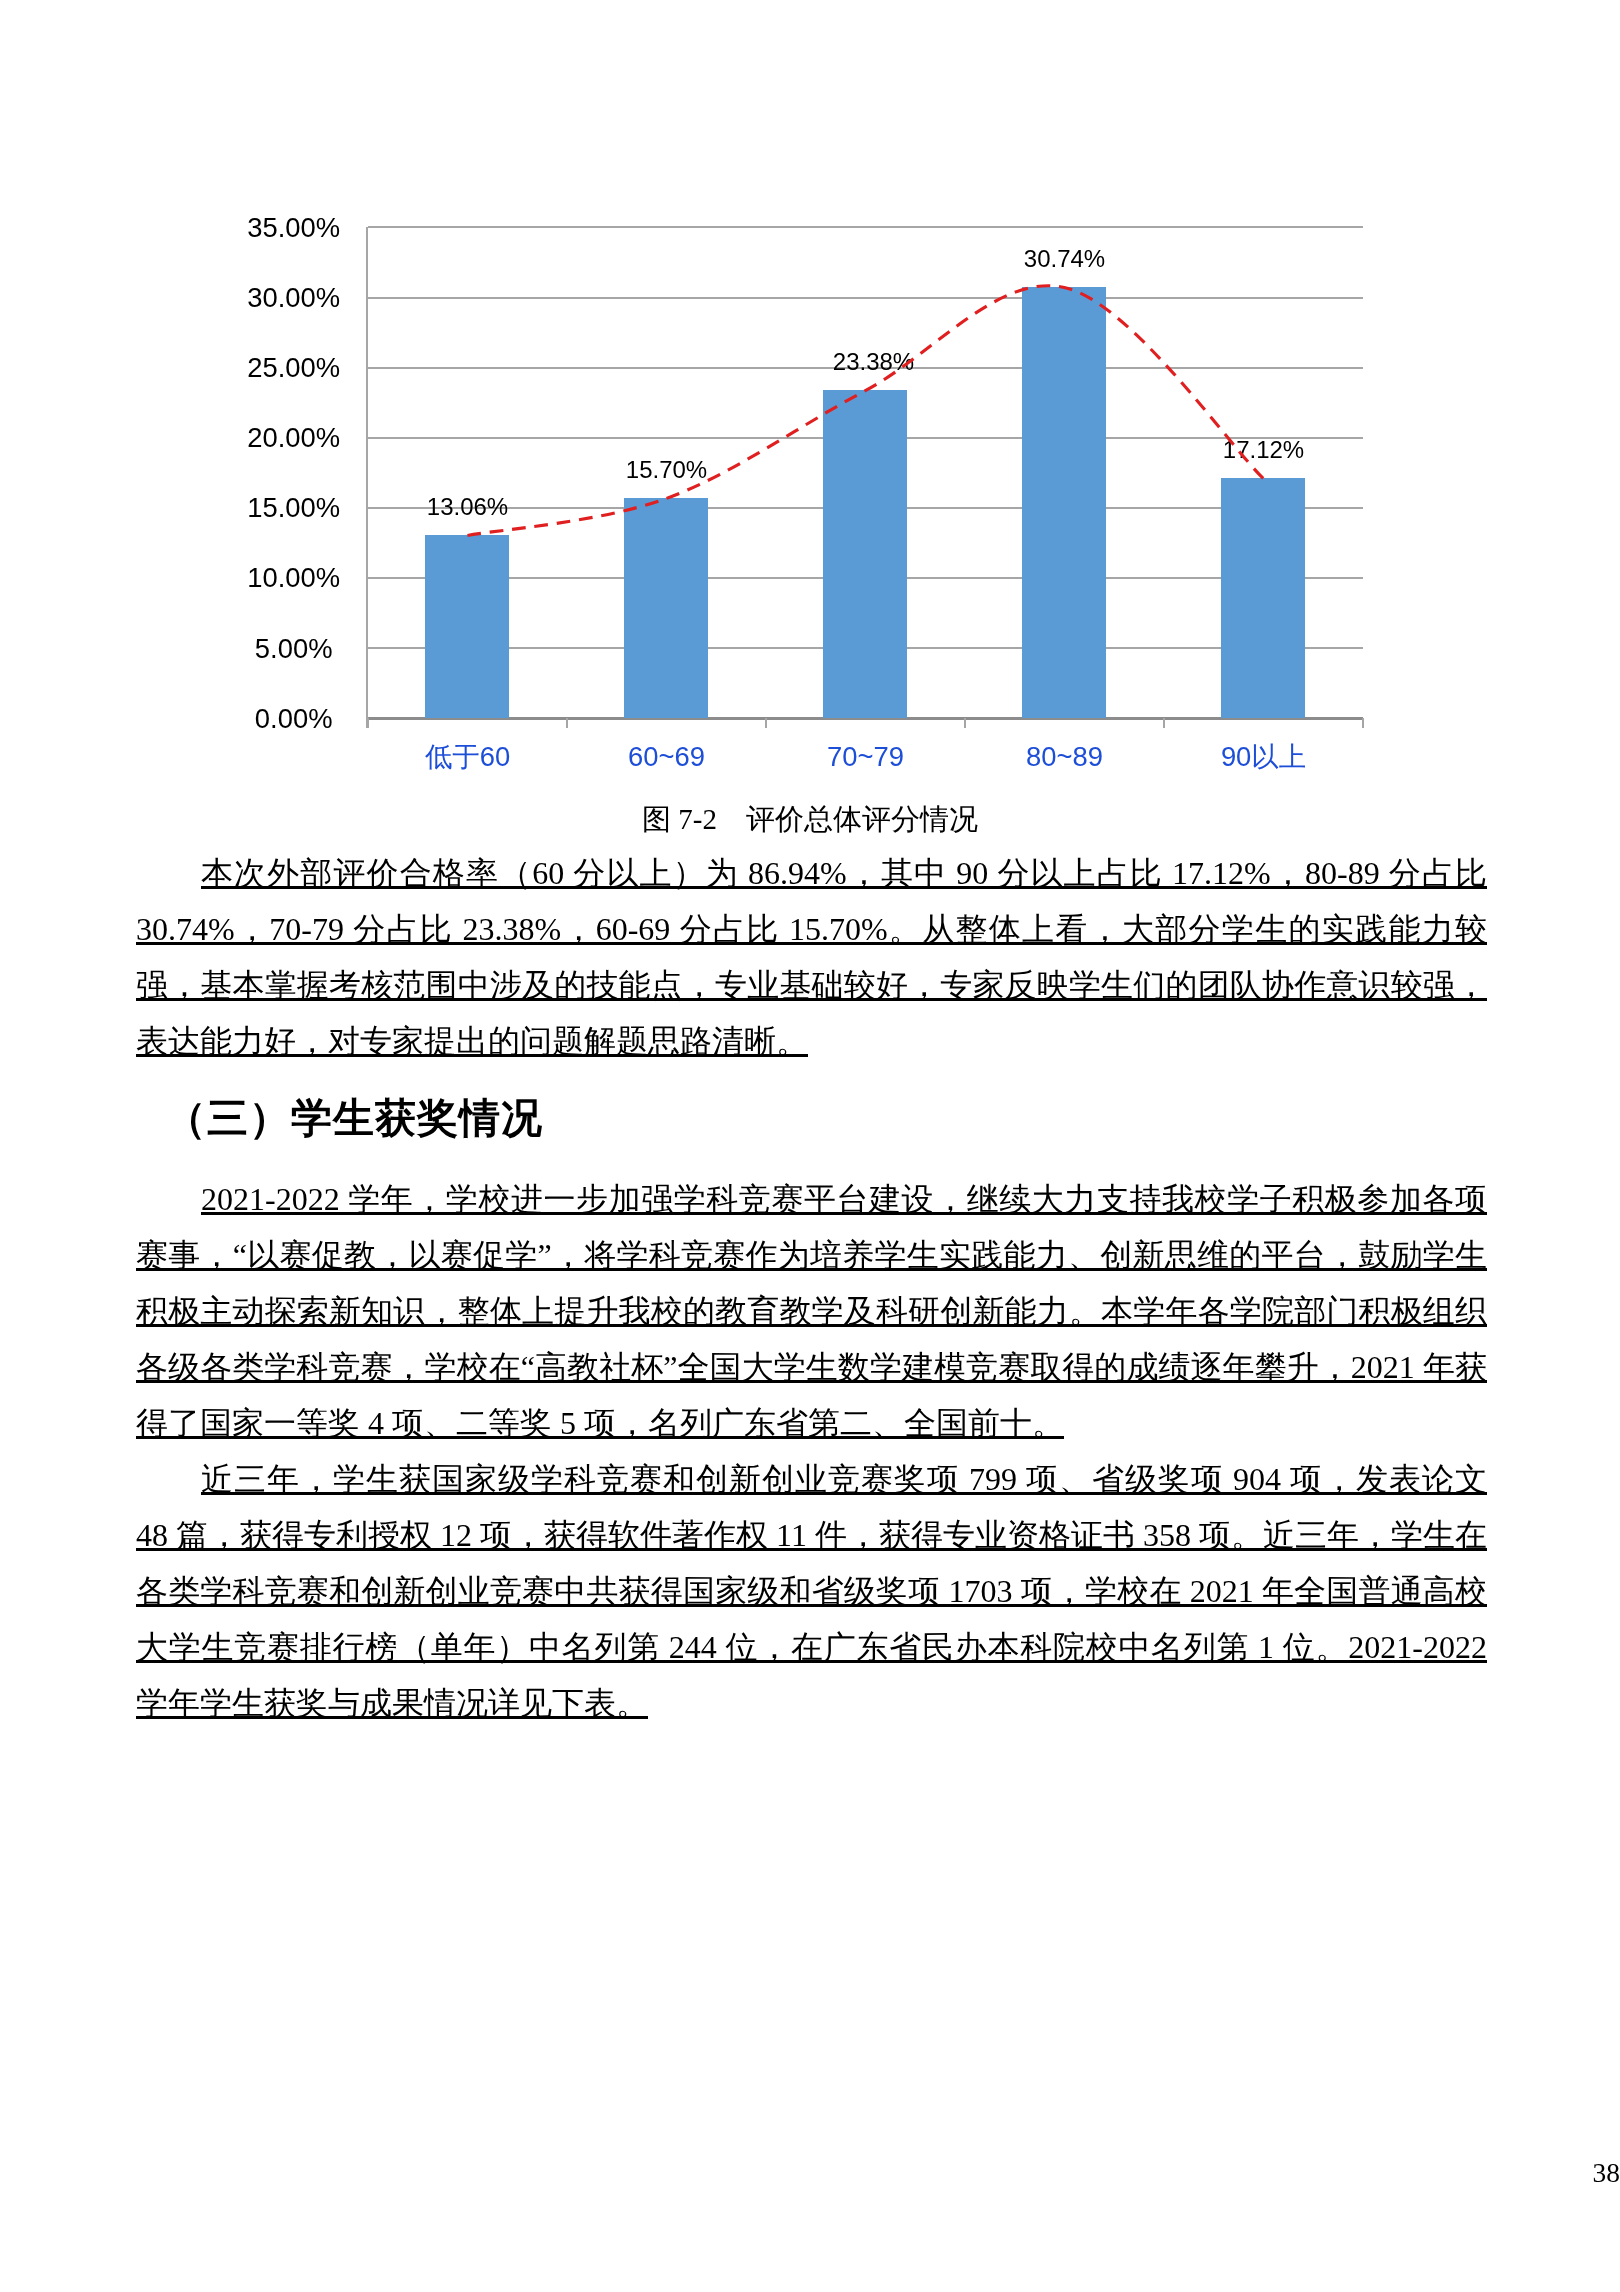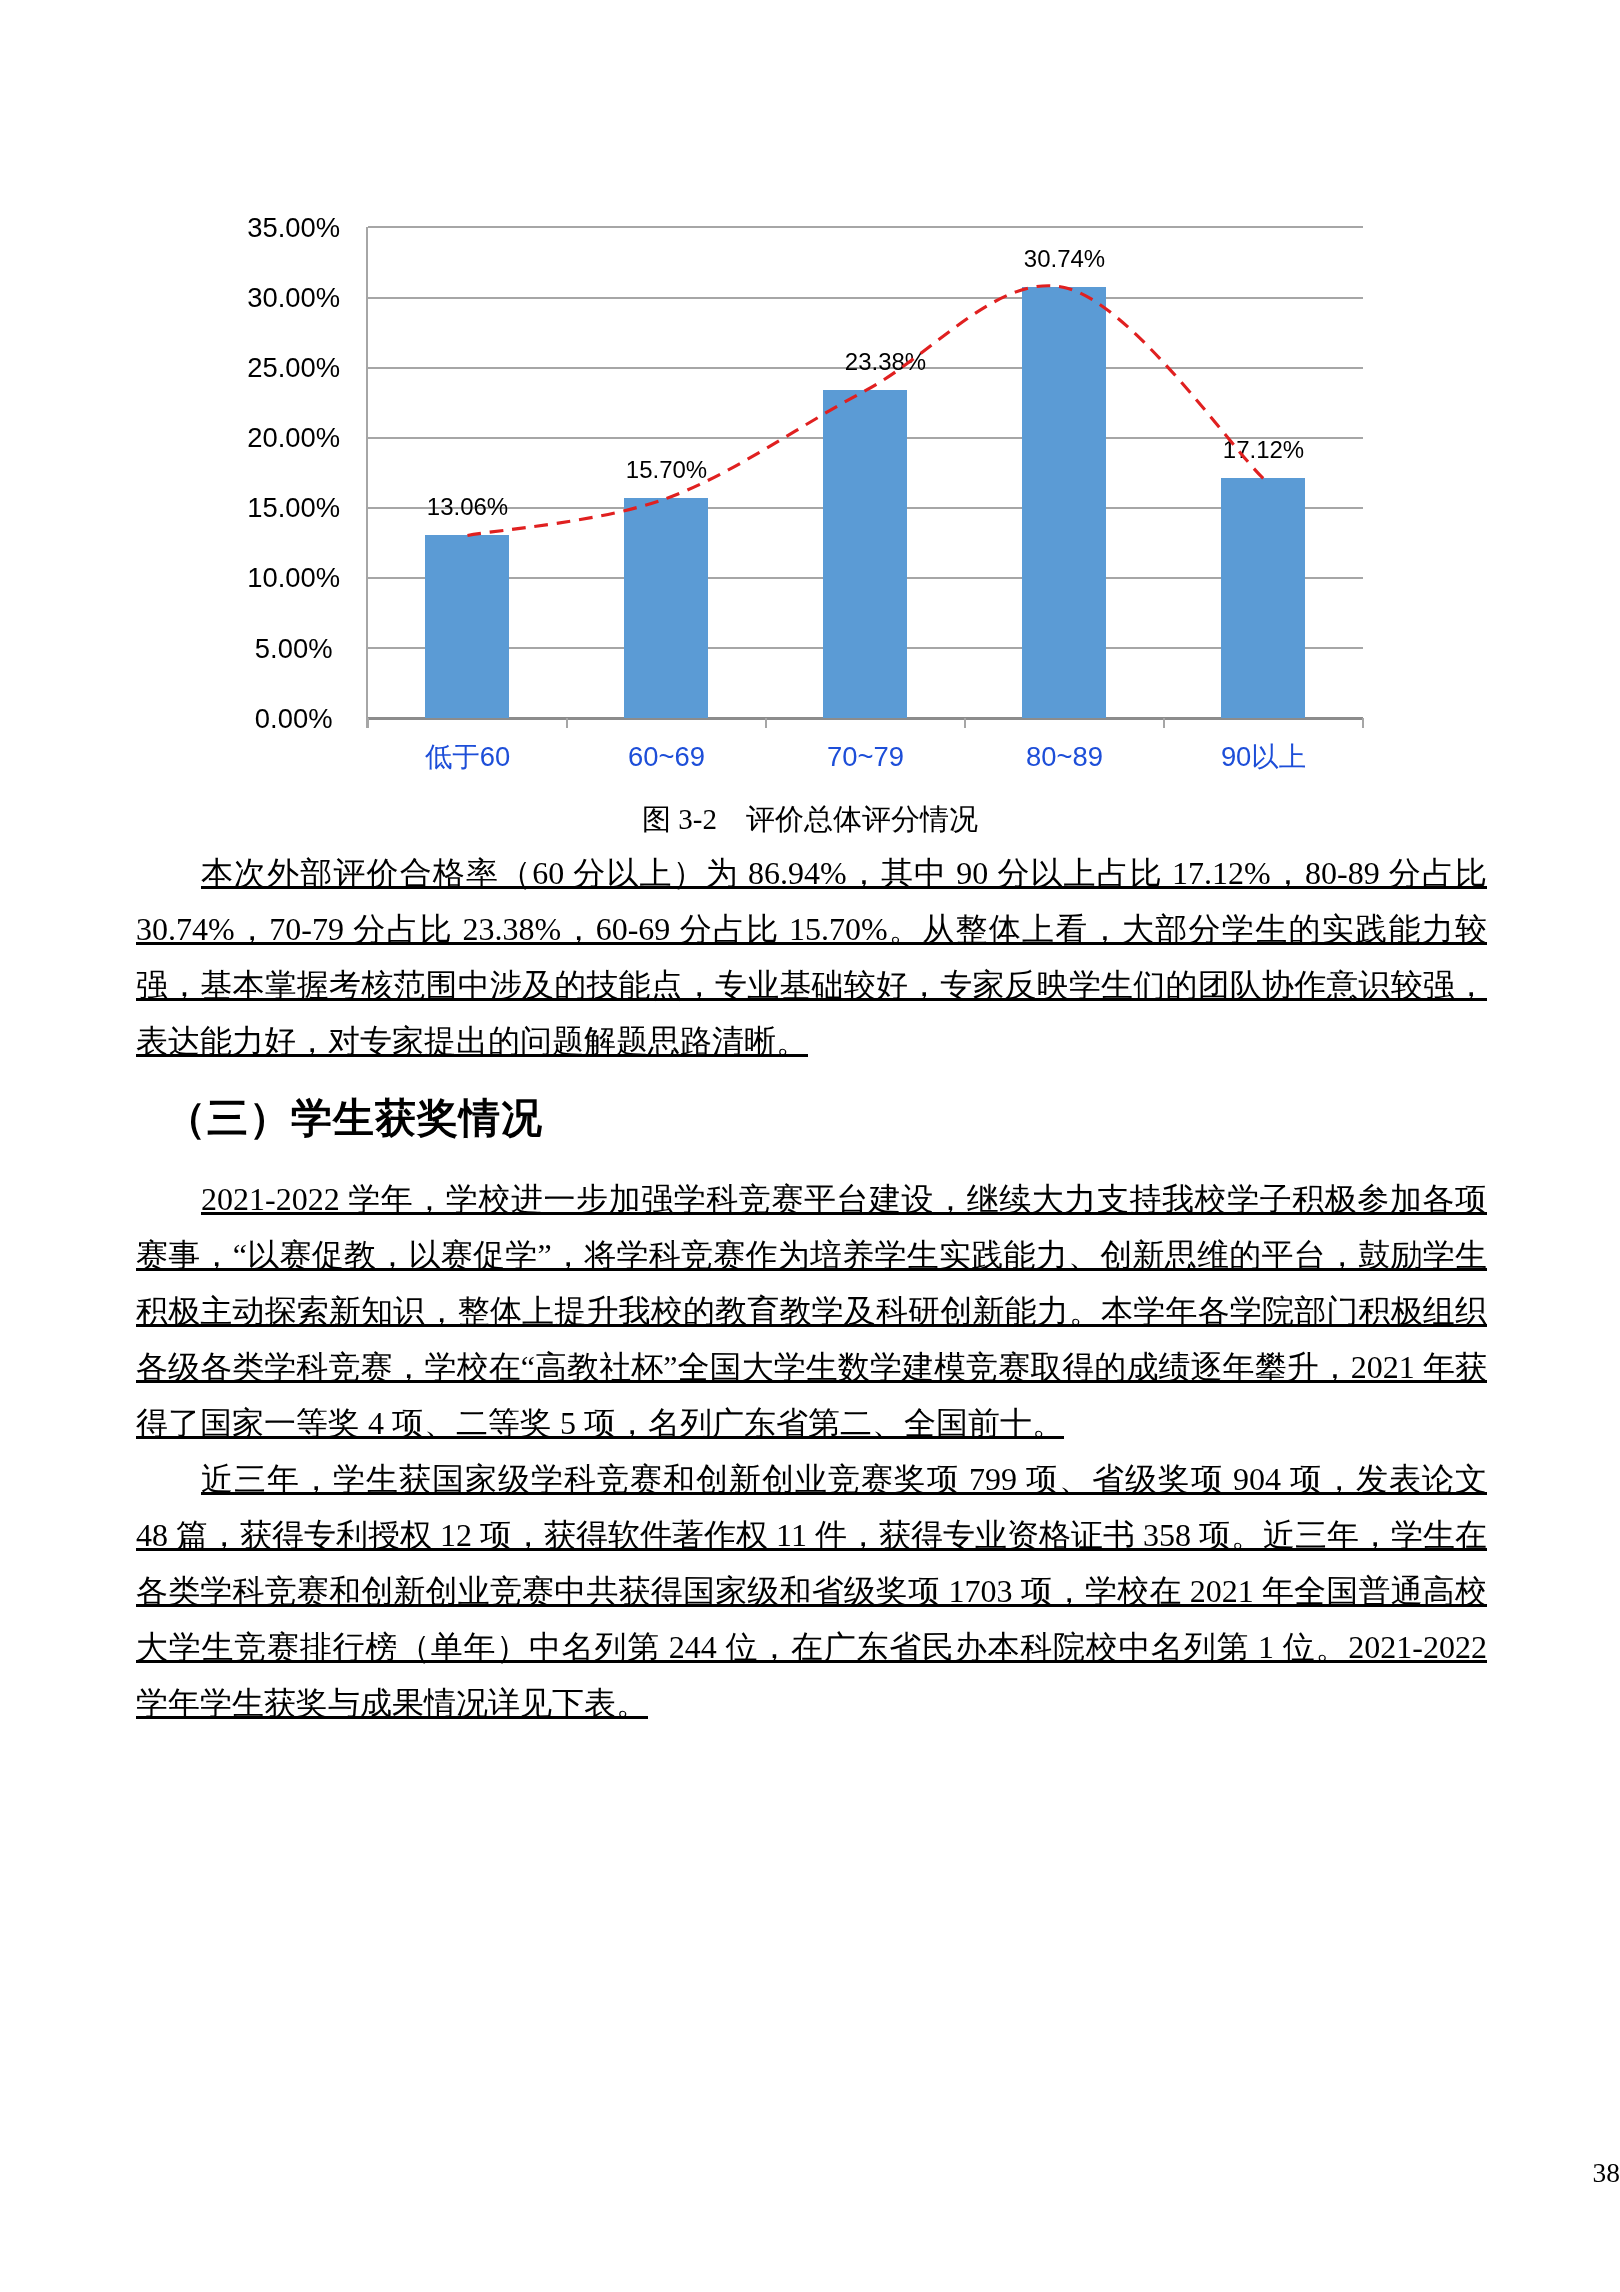--- a/index.html
+++ b/index.html
@@ -95,7 +95,7 @@
       <div class="bar-label" style="left: 377px; top: 306px;">15.70%</div>
       <div class="xlabel" style="left: 346px; width: 199px; top: 593px;">60~69</div>
       <div class="bar" style="left: 602px; top: 243px; width: 84px; height: 328px; background: rgb(91, 155, 213);"></div>
-      <div class="bar-label" style="left: 596px; top: 198px;">23.38%</div>
+      <div class="bar-label" style="left: 584px; top: 198px;">23.38%</div>
       <div class="xlabel" style="left: 545px; width: 199px; top: 593px;">70~79</div>
       <div class="bar" style="left: 801px; top: 140px; width: 84px; height: 431px; background: rgb(91, 155, 213);"></div>
       <div class="bar-label" style="left: 775px; top: 95px;">30.74%</div>

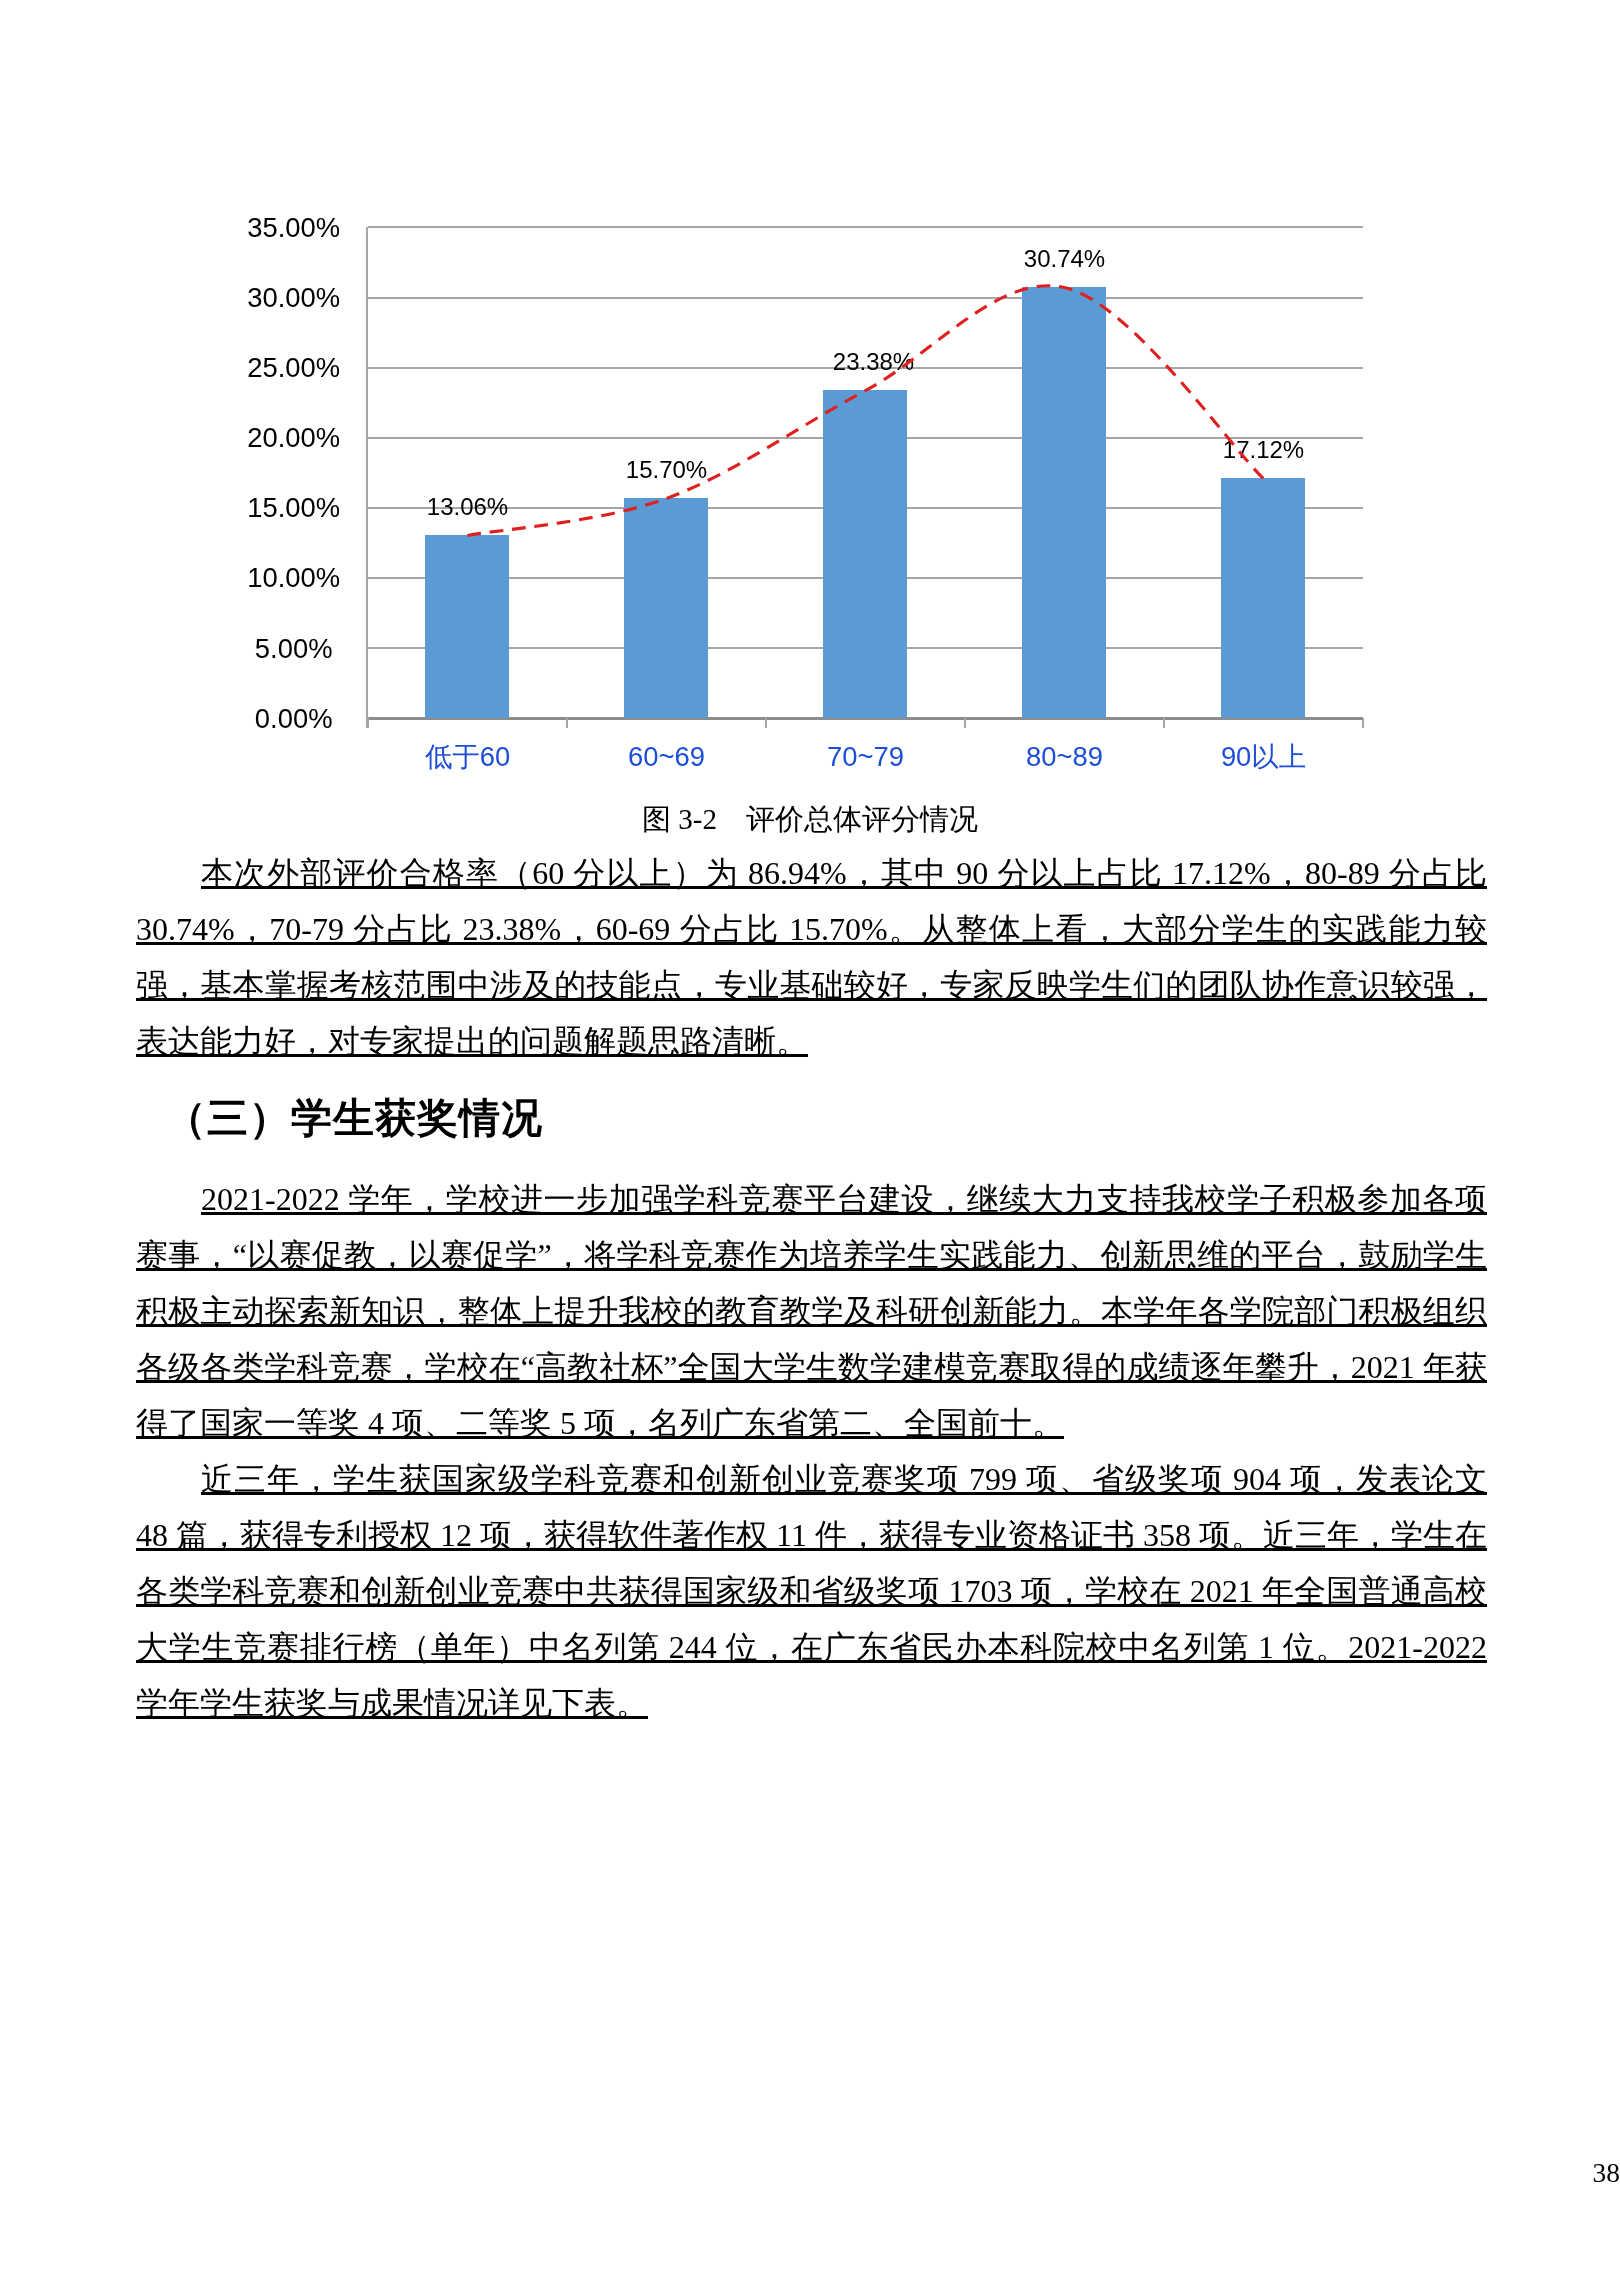--- a/index.html
+++ b/index.html
@@ -108,7 +108,7 @@
       </svg>
     </div>
 
-  <div class="caption">图 3-2　评价总体评分情况</div>
+  <div class="caption">图 7-2　评价总体评分情况</div>
 
   <div class="text-block">
     <p>本次外部评价合格率（60 分以上）为 86.94%，其中 90 分以上占比 17.12%，80-89 分占比 30.74%，70-79 分占比 23.38%，60-69 分占比 15.70%。从整体上看，大部分学生的实践能力较强，基本掌握考核范围中涉及的技能点，专业基础较好，专家反映学生们的团队协作意识较强，表达能力好，对专家提出的问题解题思路清晰。</p>

